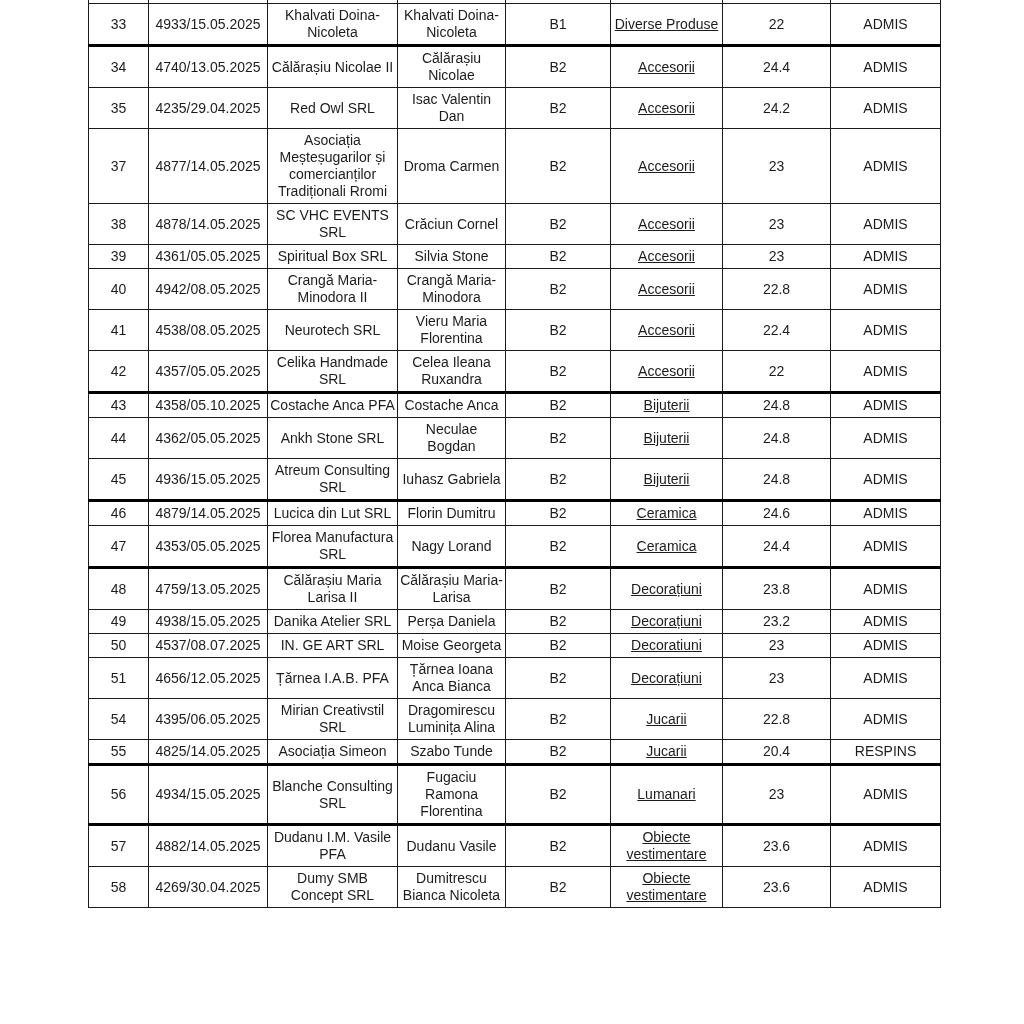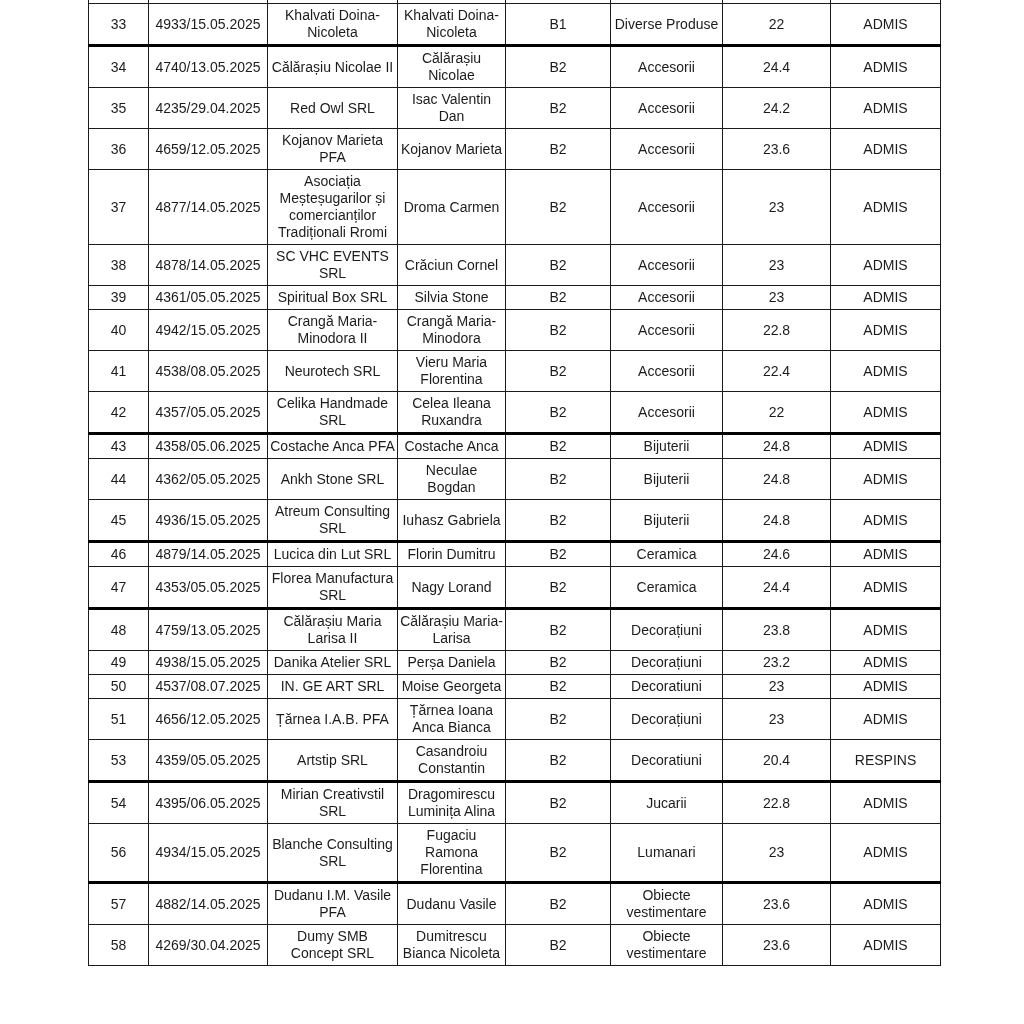--- a/index.html
+++ b/index.html
@@ -39,7 +39,7 @@
   
   td.col-solicitant { padding-left: 4px; padding-right: 4px; }
   td.col-reprezentant { padding-left: 2px; padding-right: 2px; }
-  td.col-produse { padding-left: 8px; padding-right: 8px; }
+  td.col-produse { padding-left: 8px; padding-right: 8px; text-decoration: underline; }
   tr.group-end td { border-bottom: 3px solid var(--border-thick); }
   tr.partial td { padding: 0; }
   tr.partial-top td { height: 3px; border-top: none; }

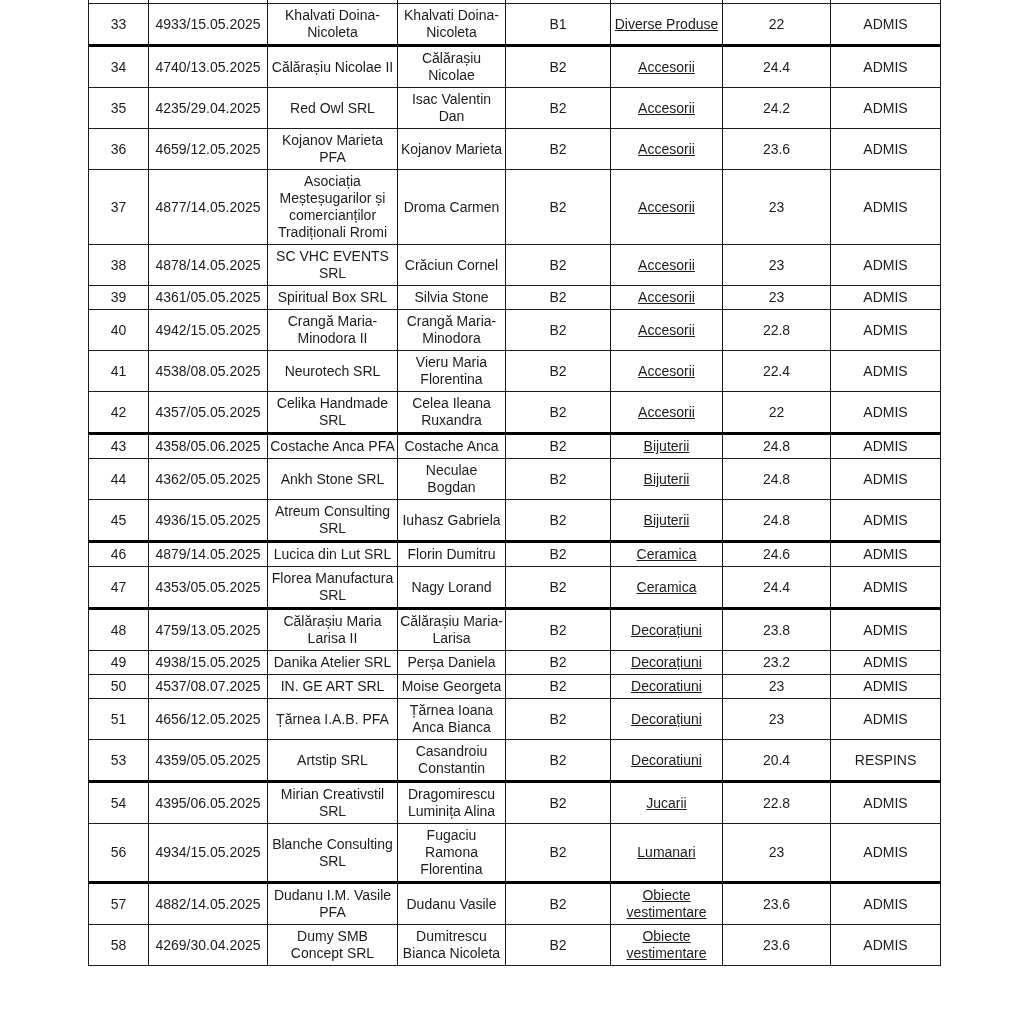--- a/index.html
+++ b/index.html
@@ -100,16 +100,6 @@
         <td class="col-rezultat">ADMIS</td>
       </tr>
       <tr>
-        <td class="col-nr">36</td>
-        <td class="col-dosar">4659/12.05.2025</td>
-        <td class="col-solicitant">Kojanov Marieta PFA</td>
-        <td class="col-reprezentant">Kojanov Marieta</td>
-        <td class="col-categorie">B2</td>
-        <td class="col-produse">Accesorii</td>
-        <td class="col-punctaj">23.6</td>
-        <td class="col-rezultat">ADMIS</td>
-      </tr>
-      <tr>
         <td class="col-nr">37</td>
         <td class="col-dosar">4877/14.05.2025</td>
         <td class="col-solicitant">Asociația Meșteșugarilor și comercianților Tradiționali Rromi</td>

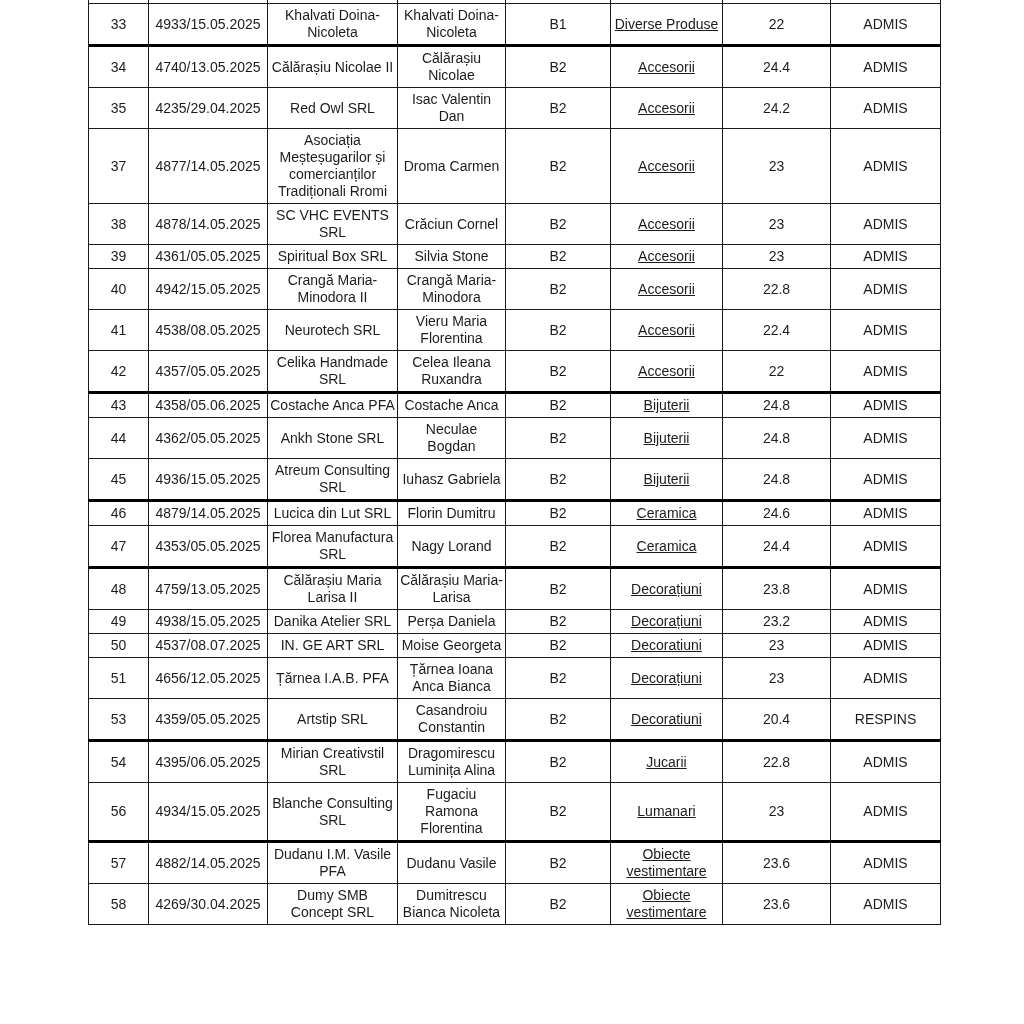--- a/index.html
+++ b/index.html
@@ -131,7 +131,7 @@
       </tr>
       <tr>
         <td class="col-nr">40</td>
-        <td class="col-dosar">4942/15.05.2025</td>
+        <td class="col-dosar">4942/08.05.2025</td>
         <td class="col-solicitant">Crangă Maria-Minodora II</td>
         <td class="col-reprezentant">Crangă Maria-Minodora</td>
         <td class="col-categorie">B2</td>

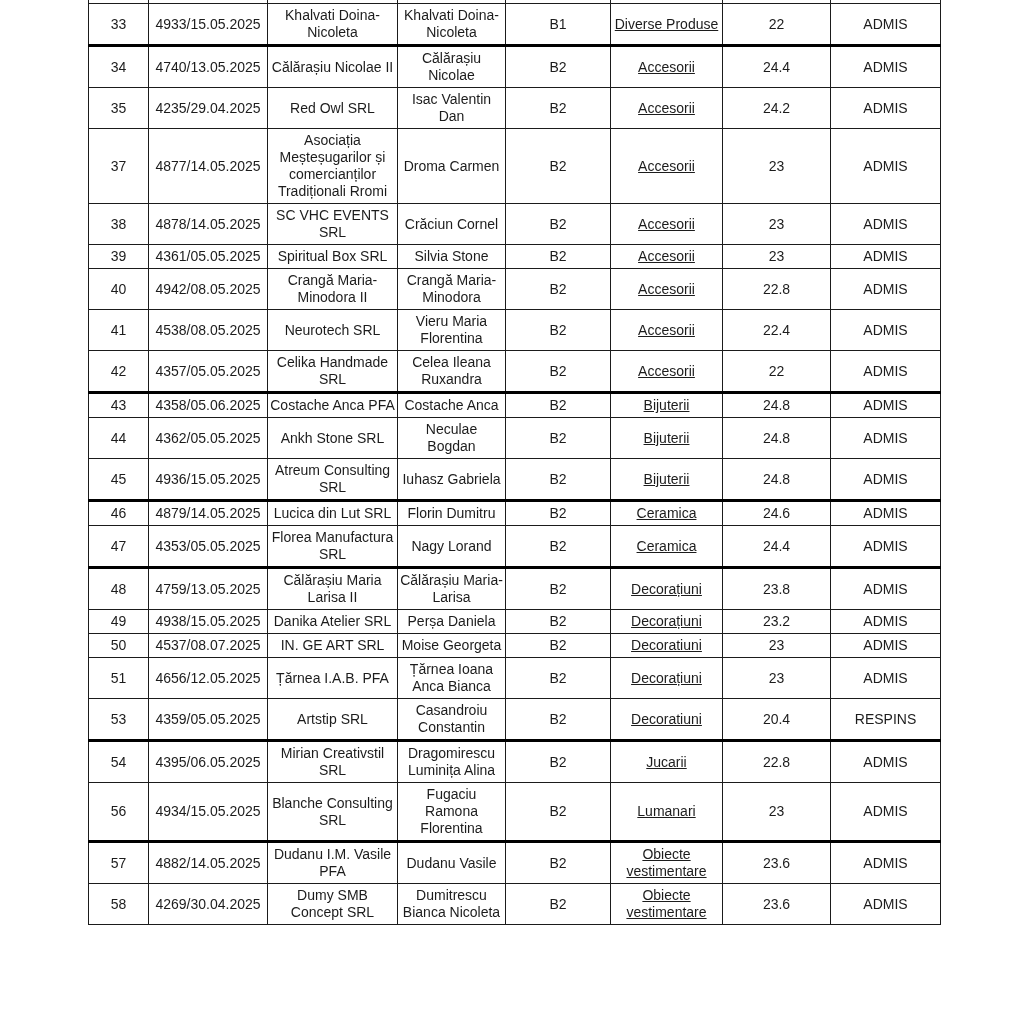--- a/index.html
+++ b/index.html
@@ -161,7 +161,7 @@
       </tr>
       <tr>
         <td class="col-nr">43</td>
-        <td class="col-dosar">4358/05.06.2025</td>
+        <td class="col-dosar">4358/05.10.2025</td>
         <td class="col-solicitant">Costache Anca PFA</td>
         <td class="col-reprezentant">Costache Anca</td>
         <td class="col-categorie">B2</td>

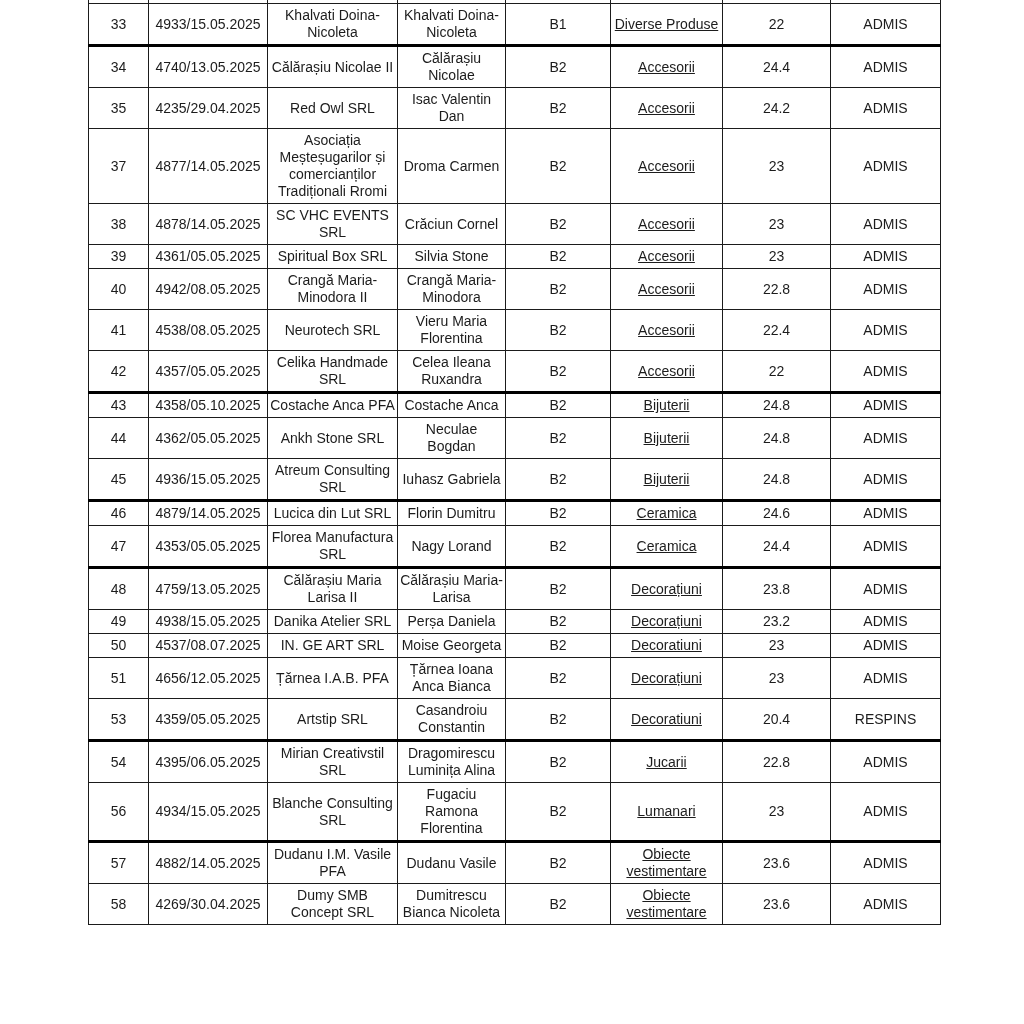--- a/index.html
+++ b/index.html
@@ -249,16 +249,6 @@
         <td class="col-punctaj">23</td>
         <td class="col-rezultat">ADMIS</td>
       </tr>
-      <tr class="group-end">
-        <td class="col-nr">53</td>
-        <td class="col-dosar">4359/05.05.2025</td>
-        <td class="col-solicitant">Artstip SRL</td>
-        <td class="col-reprezentant">Casandroiu Constantin</td>
-        <td class="col-categorie">B2</td>
-        <td class="col-produse">Decoratiuni</td>
-        <td class="col-punctaj">20.4</td>
-        <td class="col-rezultat">RESPINS</td>
-      </tr>
       <tr>
         <td class="col-nr">54</td>
         <td class="col-dosar">4395/06.05.2025</td>

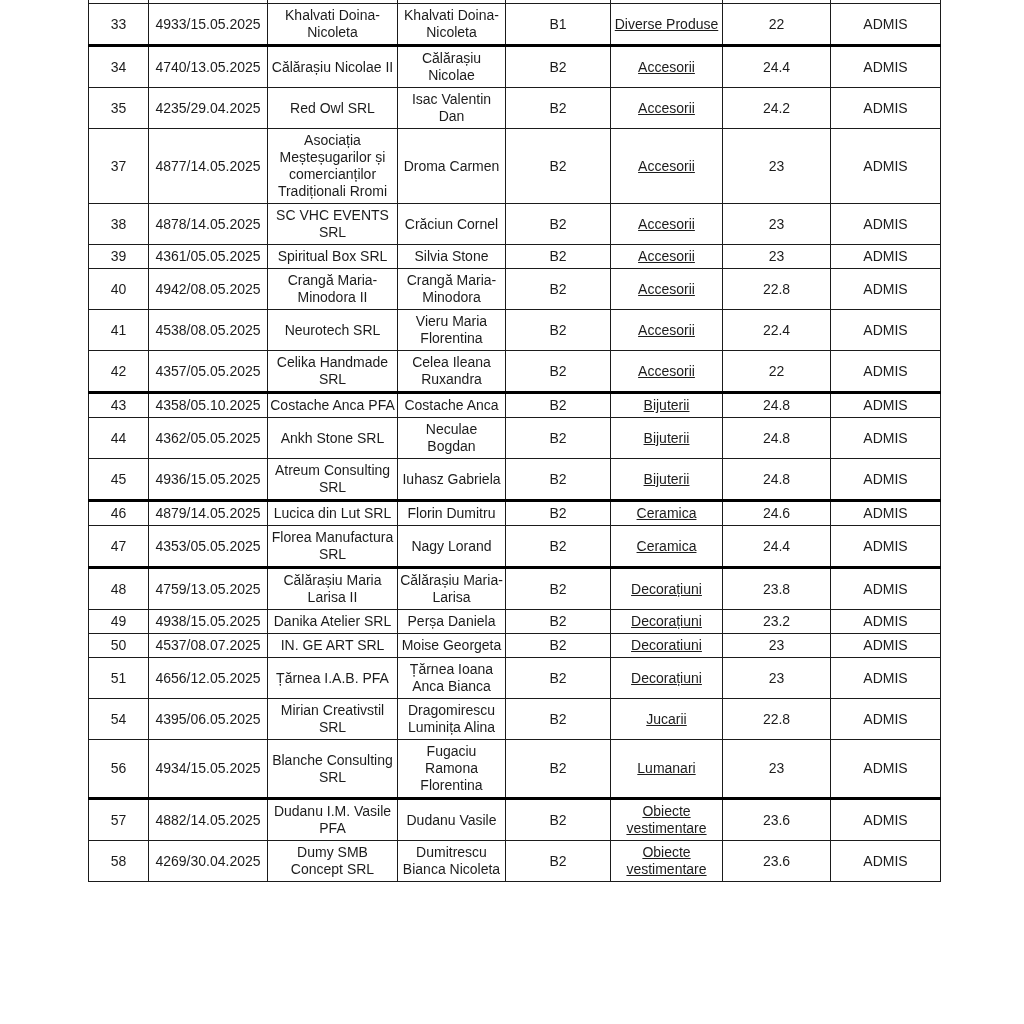--- a/index.html
+++ b/index.html
@@ -260,6 +260,16 @@
         <td class="col-rezultat">ADMIS</td>
       </tr>
       <tr class="group-end">
+        <td class="col-nr">55</td>
+        <td class="col-dosar">4825/14.05.2025</td>
+        <td class="col-solicitant">Asociația Simeon</td>
+        <td class="col-reprezentant">Szabo Tunde</td>
+        <td class="col-categorie">B2</td>
+        <td class="col-produse">Jucarii</td>
+        <td class="col-punctaj">20.4</td>
+        <td class="col-rezultat">RESPINS</td>
+      </tr>
+      <tr class="group-end">
         <td class="col-nr">56</td>
         <td class="col-dosar">4934/15.05.2025</td>
         <td class="col-solicitant">Blanche Consulting SRL</td>

